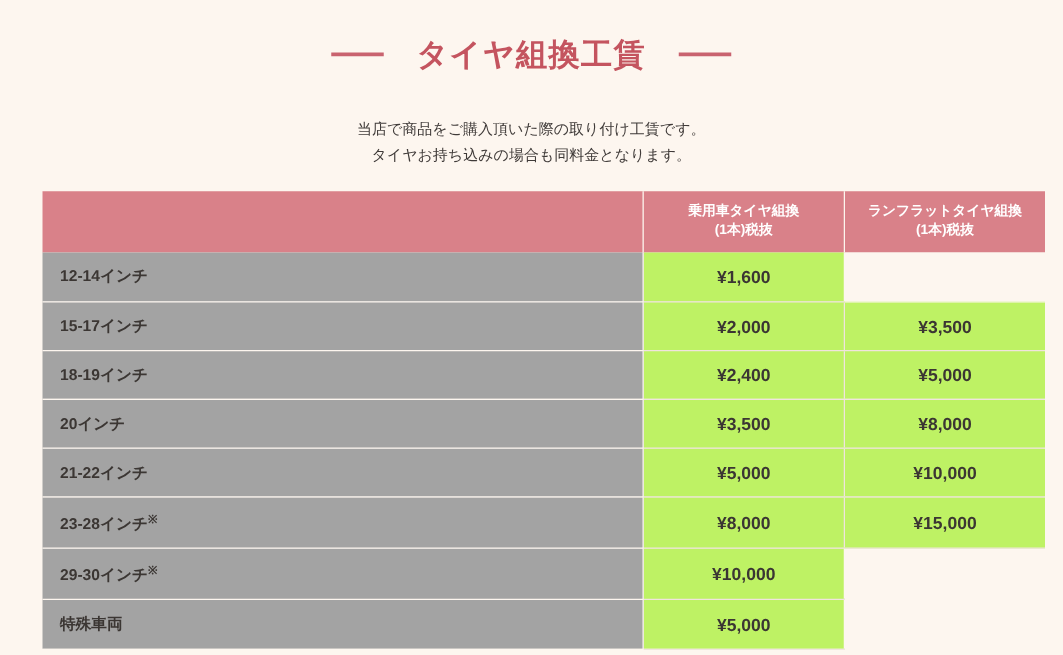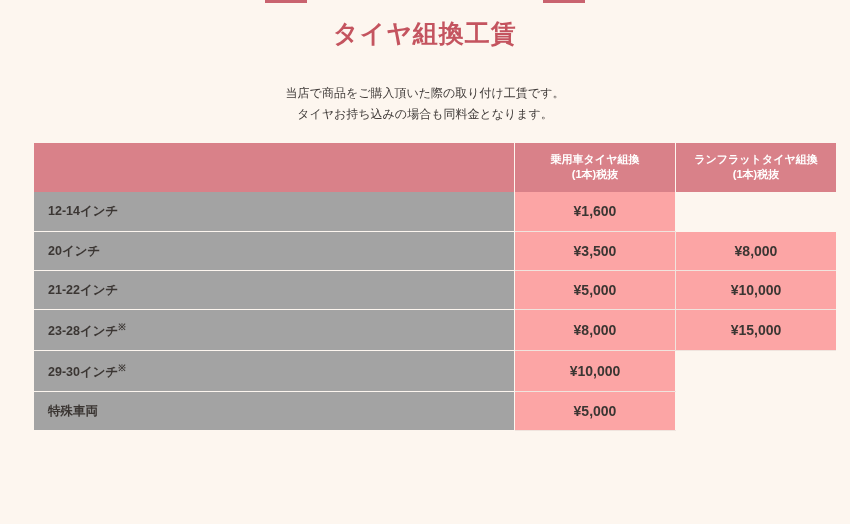--- a/index.html
+++ b/index.html
@@ -24,8 +24,10 @@
   
   .title-row {
     display: flex;
+    align-items: center;
     justify-content: center;
     gap: 26px;
+    padding-top: 10px;
   }
   .title-rule {
     width: 42px;

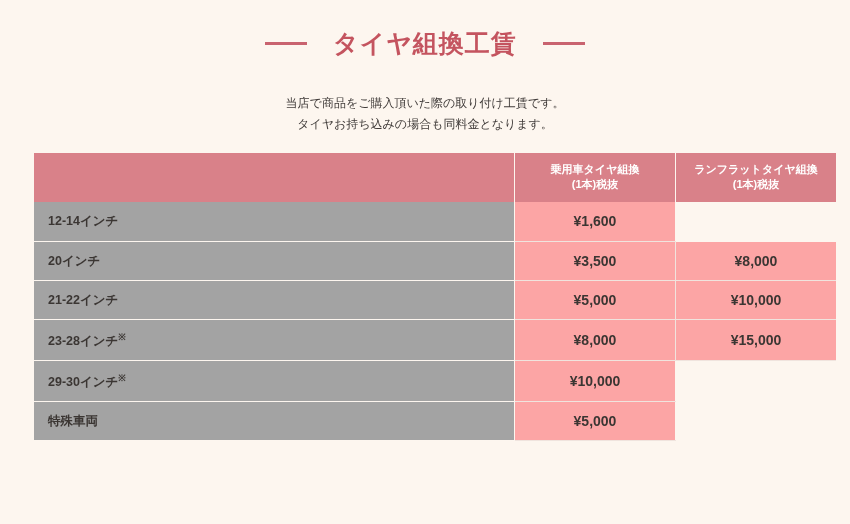--- a/index.html
+++ b/index.html
@@ -88,7 +88,7 @@
     height: 13px;
   }
   table.price td.price-cell {
-    background: #fca5a5;
+    background: #bef264;
     color: #3b3633;
     font-size: 14px;
     font-weight: bold;

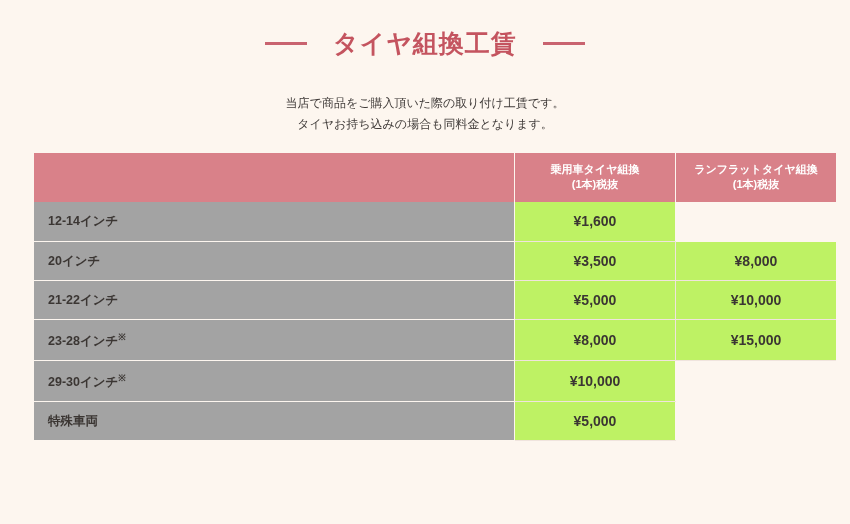--- a/index.html
+++ b/index.html
@@ -145,6 +145,11 @@
           <td class="price-cell empty"></td>
         </tr>
         <tr>
+          <td class="row-label"><span>15-17インチ</span><span class="sup"></span></td>
+          <td class="price-cell">¥2,000</td>
+          <td class="price-cell">¥3,500</td>
+        </tr>
+        <tr>
           <td class="row-label"><span>20インチ</span><span class="sup"></span></td>
           <td class="price-cell">¥3,500</td>
           <td class="price-cell">¥8,000</td>

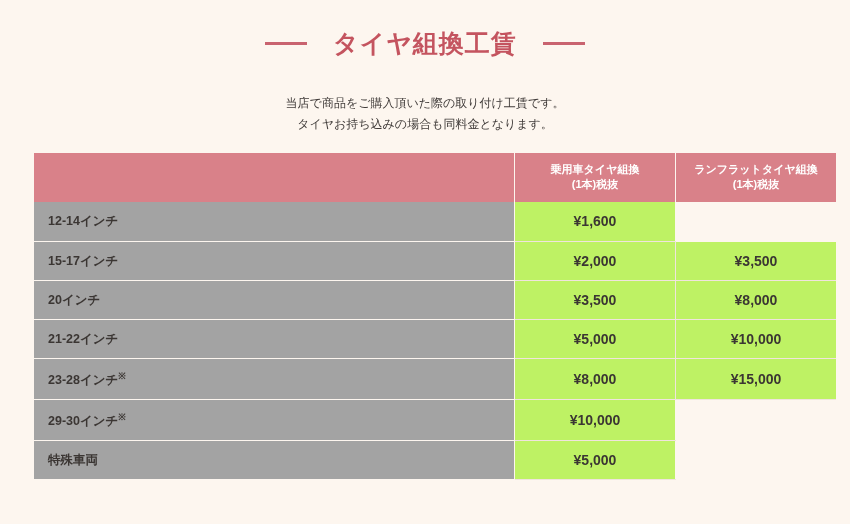--- a/index.html
+++ b/index.html
@@ -150,6 +150,11 @@
           <td class="price-cell">¥3,500</td>
         </tr>
         <tr>
+          <td class="row-label"><span>18-19インチ</span><span class="sup"></span></td>
+          <td class="price-cell">¥2,400</td>
+          <td class="price-cell">¥5,000</td>
+        </tr>
+        <tr>
           <td class="row-label"><span>20インチ</span><span class="sup"></span></td>
           <td class="price-cell">¥3,500</td>
           <td class="price-cell">¥8,000</td>

